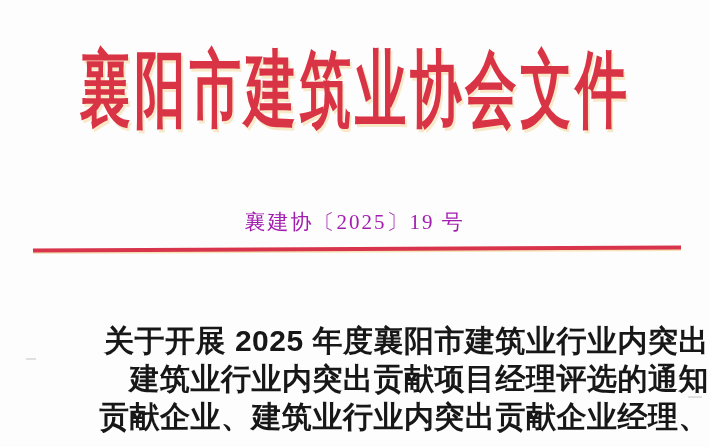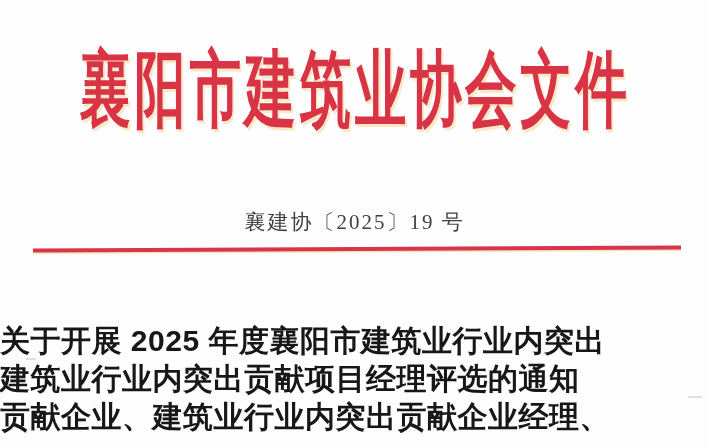--- a/index.html
+++ b/index.html
@@ -46,7 +46,7 @@
     font-family: "Liberation Serif", "DejaVu Serif", serif;
     font-size: 21px;
     letter-spacing: 2px;
-    color: #404040;
+    color: #a21caf;
     white-space: nowrap;
   }
   

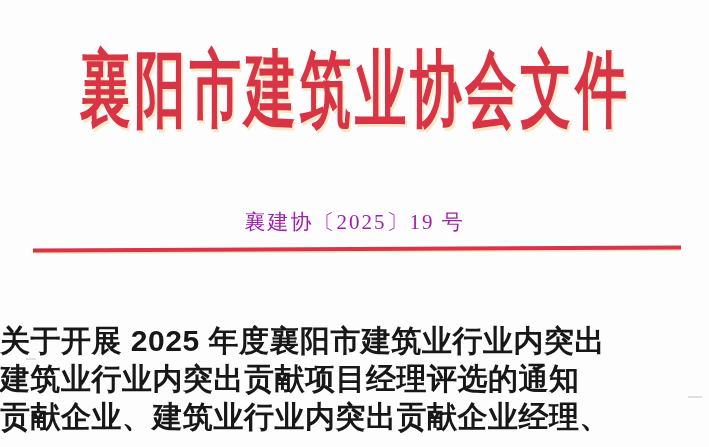--- a/index.html
+++ b/index.html
@@ -66,7 +66,7 @@
     top: 322px;
     left: 0;
     right: 0;
-    text-align: left;
+    text-align: right;
     font-family: "Liberation Sans", "DejaVu Sans", sans-serif;
     font-weight: 700;
     font-size: 30px;

